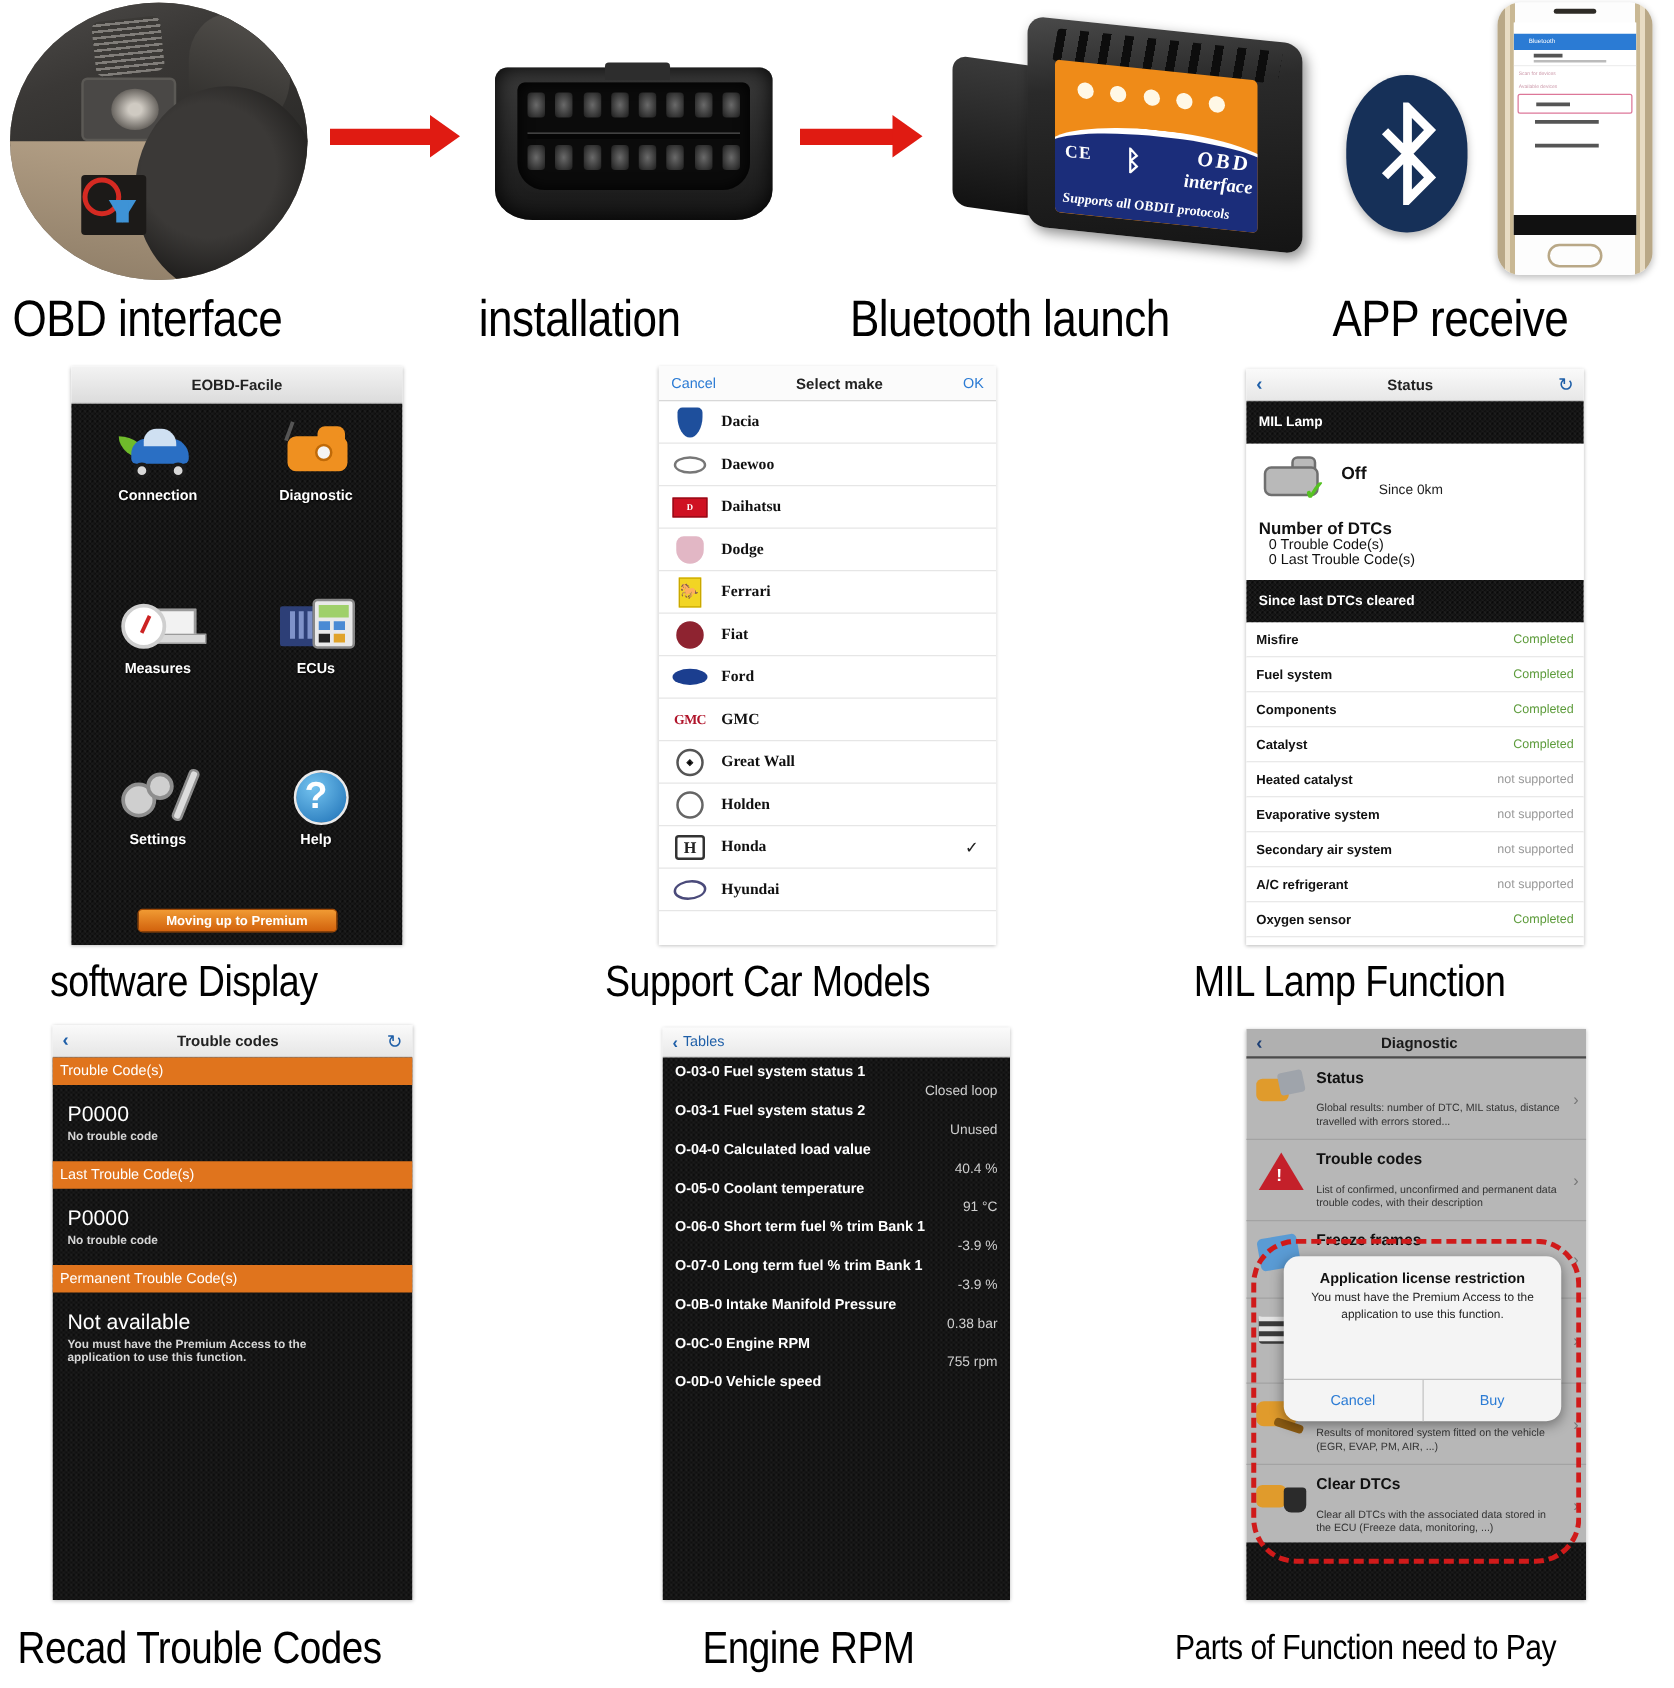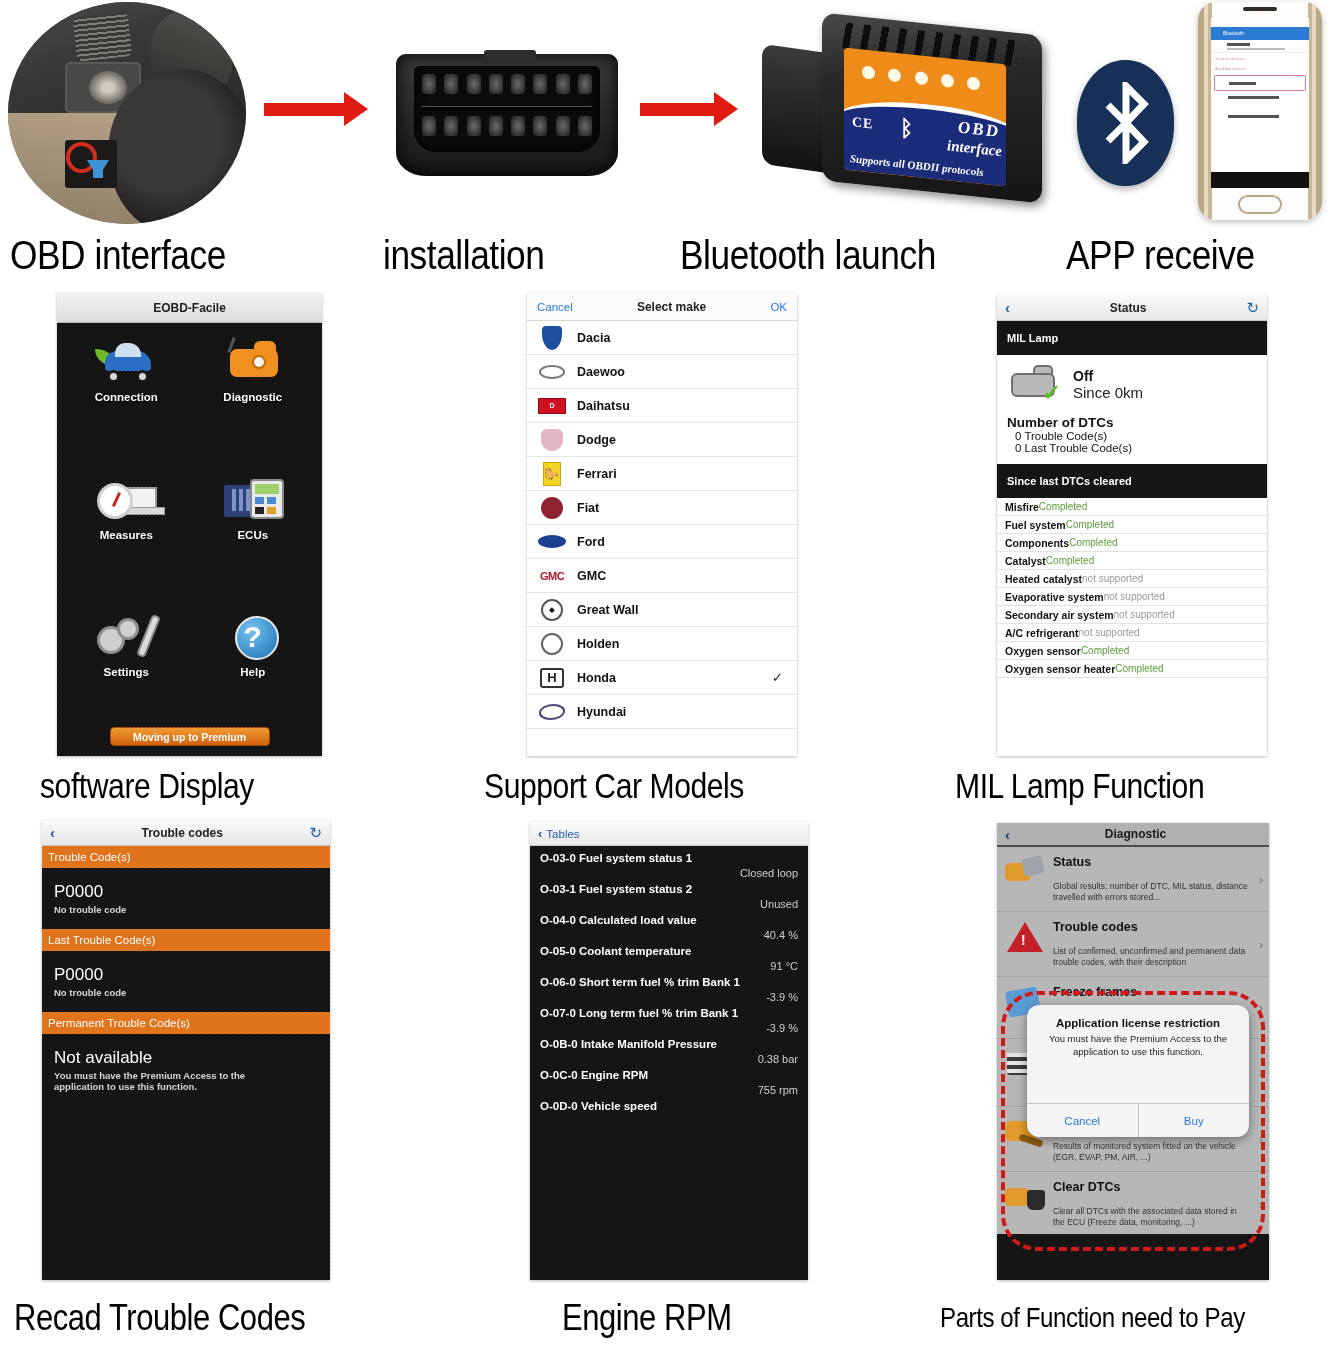--- a/index.html
+++ b/index.html
@@ -254,7 +254,7 @@
   #p-make .nav .cancel { color:#2b7bd4; font-size:11.5px; }
   #p-make .nav .ttl { flex:1; text-align:center; font-size:12px; font-weight:bold; color:#222; }
   #p-make .nav .ok { color:#2b7bd4; font-size:11.5px; }
-  #p-make .rows { height: calc(100% - 28px); overflow:hidden; }
+  #p-make .rows { height: calc(100% - 28px); overflow:hidden;font-family:Liberation Serif, serif; }
   #p-make .mrow { height:34px; display:flex; align-items:center; border-bottom:1px solid #e6e6e6; padding-left:10px; }
   #p-make .mrow .logo { width:30px; height:26px; margin-right:10px; display:flex; align-items:center; justify-content:center; font-size:7px; font-weight:bold; }
   #p-make .mrow .nm { font-size:12.5px; color:#111; font-weight:bold; }

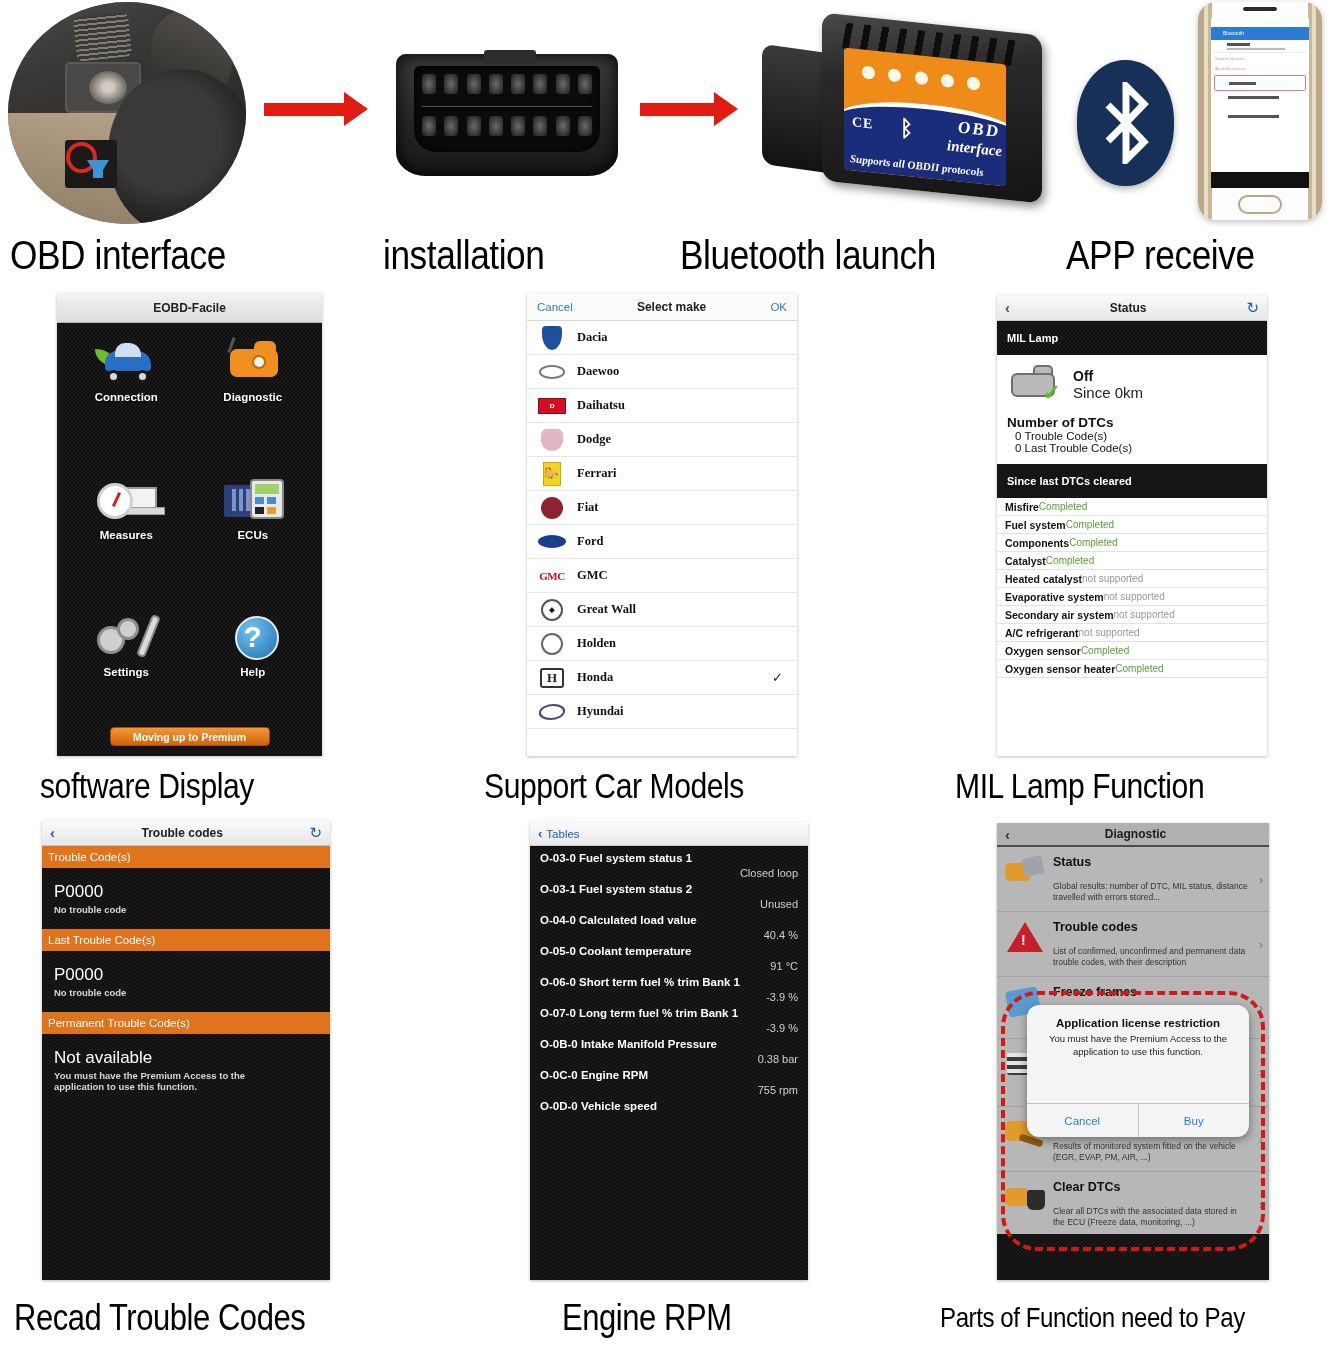--- a/index.html
+++ b/index.html
@@ -287,7 +287,7 @@
   #p-status .milicon .b2{ position:absolute; left:26px; top:2px; width:20px;height:14px;background:#b9b9b9;border:2px solid #6f6f6f;border-radius:5px;}
   #p-status .milicon .chk{ position:absolute; right:2px; bottom:-1px; color:#56c223; font-size:22px; font-weight:bold; }
   #p-status .miltxt .off { font-size:14px; font-weight:bold; color:#111; }
-  #p-status .miltxt .since { font-size:15px; color:#222; }
+  #p-status .miltxt .since { font-size:11px; color:#222;margin-left:30px; }
   #p-status .dtcs { margin-top:10px; }
   #p-status .dtcs .h { font-size:13.5px; font-weight:bold; color:#111; }
   #p-status .dtcs .l { font-size:11.5px; color:#111; margin-left:8px; }

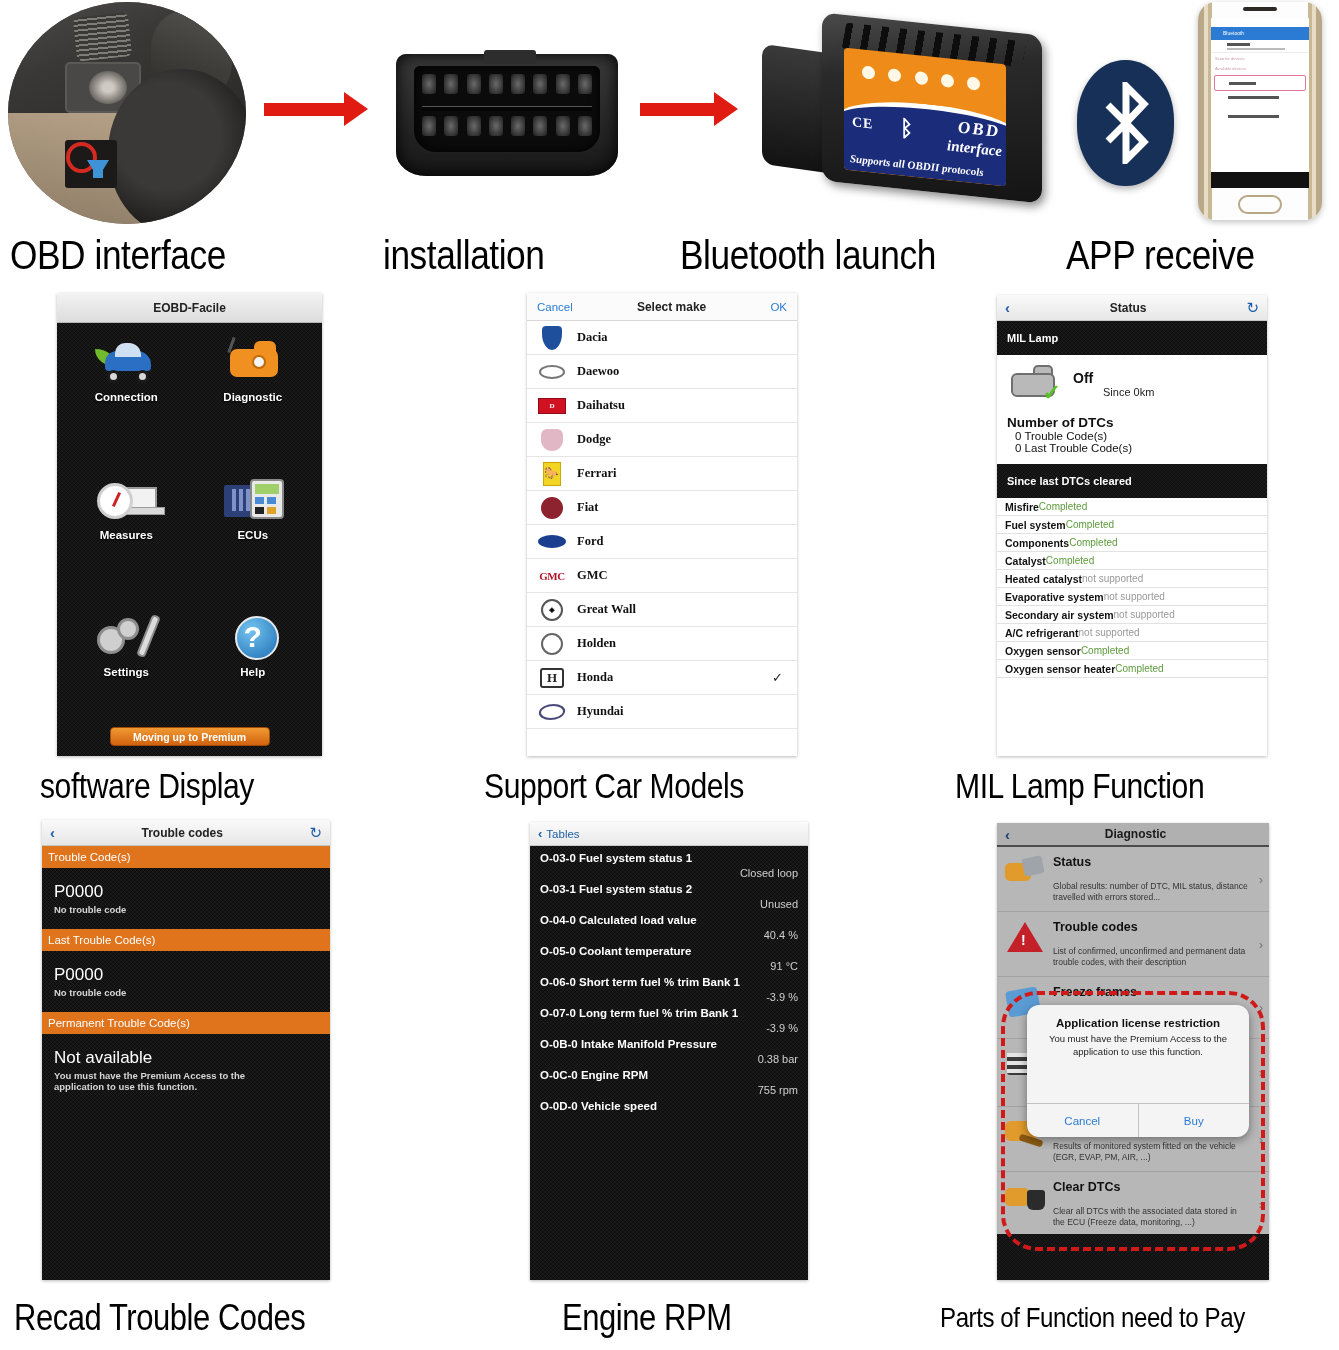--- a/index.html
+++ b/index.html
@@ -291,7 +291,7 @@
   #p-status .dtcs { margin-top:10px; }
   #p-status .dtcs .h { font-size:13.5px; font-weight:bold; color:#111; }
   #p-status .dtcs .l { font-size:11.5px; color:#111; margin-left:8px; }
-  #p-status .srow { height:18px; display:flex; align-items:center; padding:0 8px; border-bottom:1px solid #e2e2e2; background:#fff;}
+  #p-status .srow { height:28px; display:flex; align-items:center; justify-content:space-between; padding:0 8px; border-bottom:1px solid #e2e2e2; background:#fff;}
   #p-status .srow .k { font-size:10.5px; font-weight:bold; color:#111; }
   #p-status .srow .v { font-size:10px; }
   #p-status .srow .v.ok { color:#5c9b3a; }

